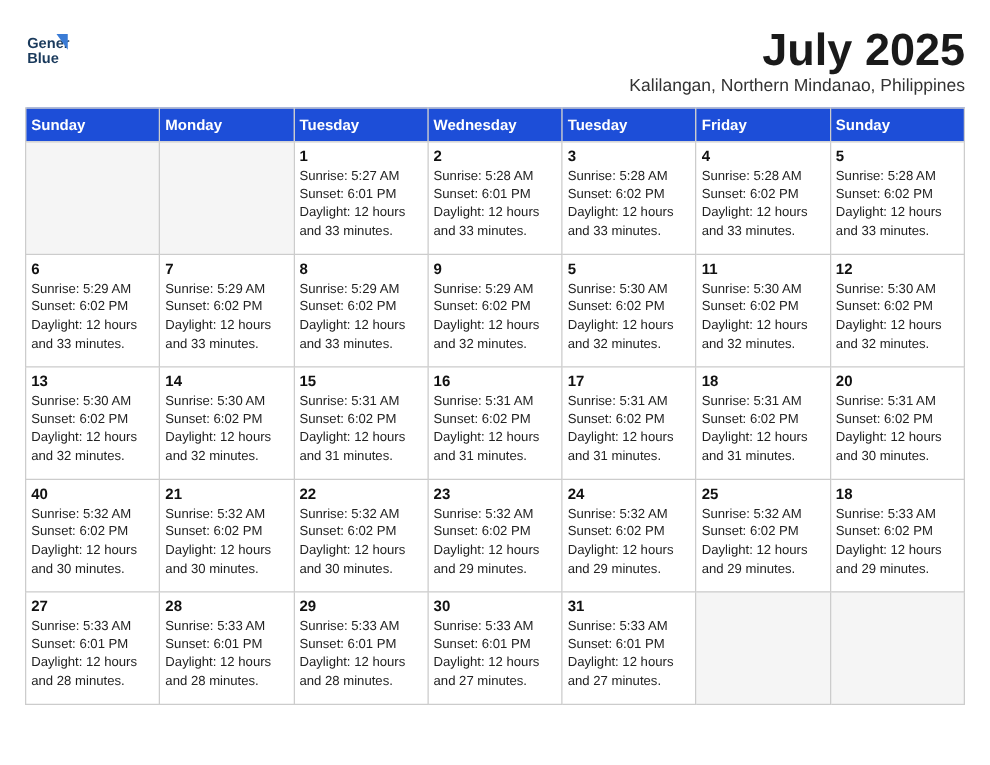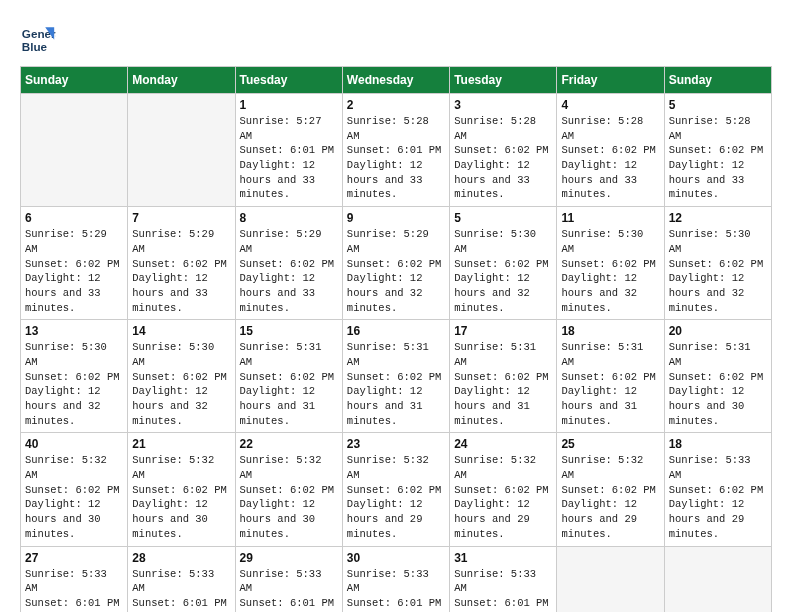--- a/index.html
+++ b/index.html
@@ -89,6 +89,10 @@
       <text x="2" y="34" font-size="13" font-weight="bold" fill="#1a3a5c">Blue</text>
       <polygon points="28,8 38,8 38,22" fill="#3a7bd5"></polygon>
     </svg>
+  </div>
+  <div class="title-block">
+    <div class="month-title">July 2025</div>
+    <div class="subtitle">Kalilangan, Northern Mindanao, Philippines</div>
   </div>
 </div>
 

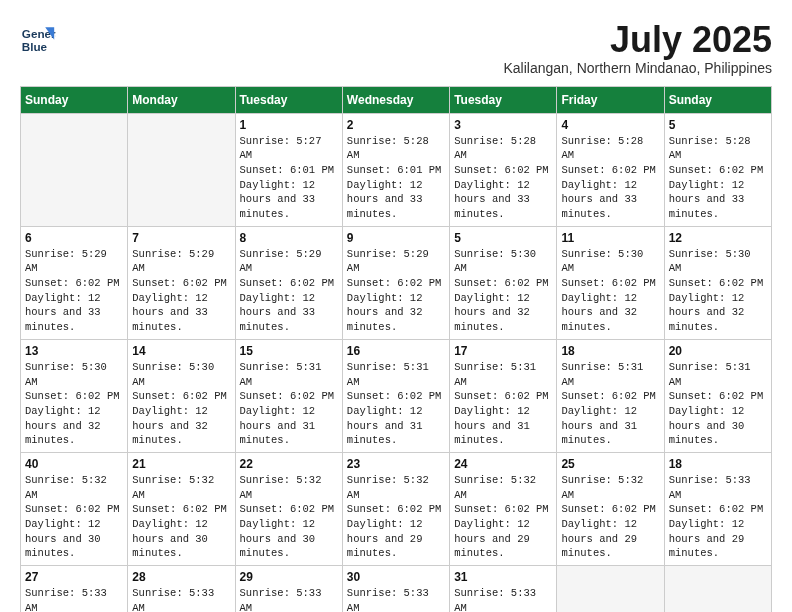--- a/index.html
+++ b/index.html
@@ -44,7 +44,7 @@
       font-size: 11px;
     }
     .calendar th {
-      background-color: #15803d;
+      background-color: #1d4ed8;
       color: #fff;
       padding: 6px 4px;
       text-align: left;

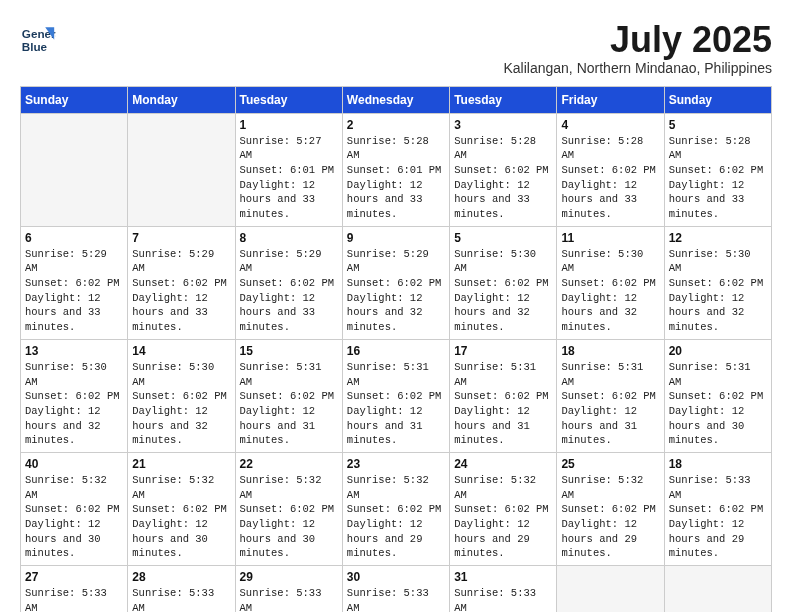--- a/index.html
+++ b/index.html
@@ -73,7 +73,6 @@
       color: #222;
       font-size: 10.5px;
       line-height: 1.4;
-      font-family: Liberation Mono, monospace;
     }
     .week-row td {
       height: 90px;

